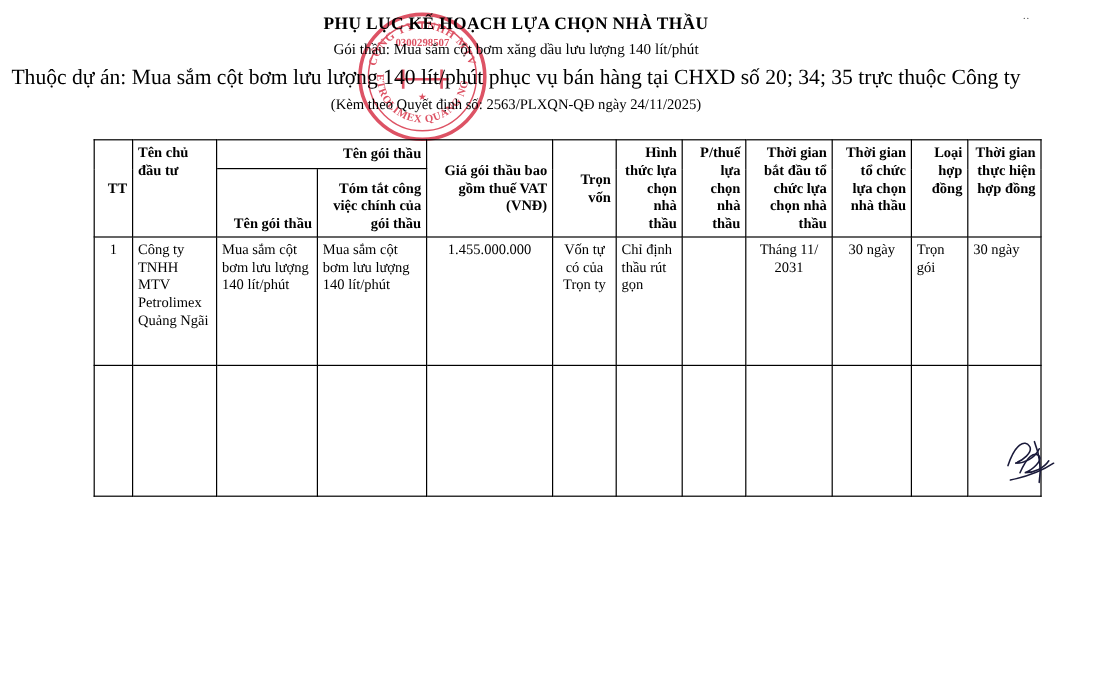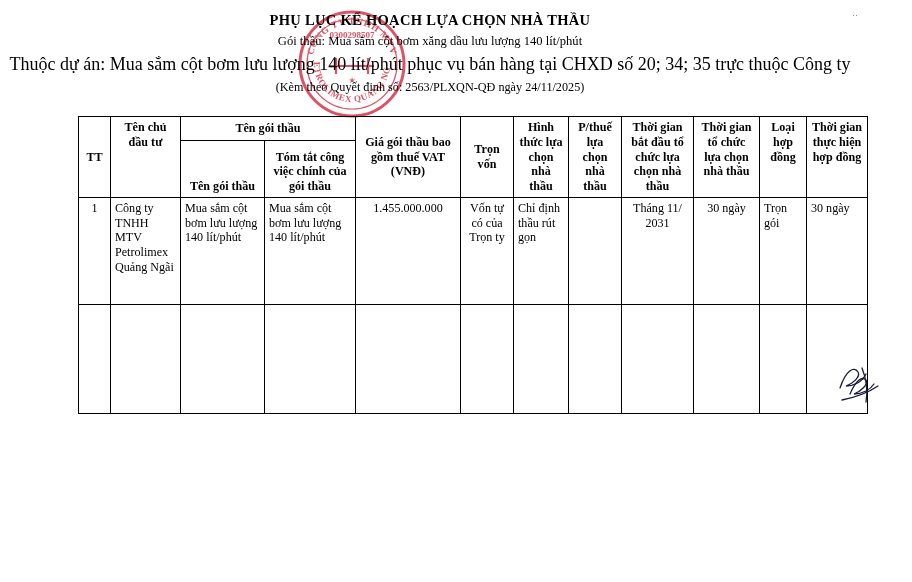--- a/index.html
+++ b/index.html
@@ -165,7 +165,7 @@
     <thead>
       <tr>
         <th rowspan="2" style="vertical-align:middle">TT</th>
-        <th rowspan="2" style="text-align:center">Tên chủ đầu tư</th>
+        <th rowspan="2" style="text-align:left">Tên chủ đầu tư</th>
         <th colspan="2" style="vertical-align:middle">Tên gói thầu</th>
         <th rowspan="2" style="vertical-align:middle">Giá gói thầu bao gồm thuế VAT (VNĐ)</th>
         <th rowspan="2" style="vertical-align:middle">Trọn vốn</th>

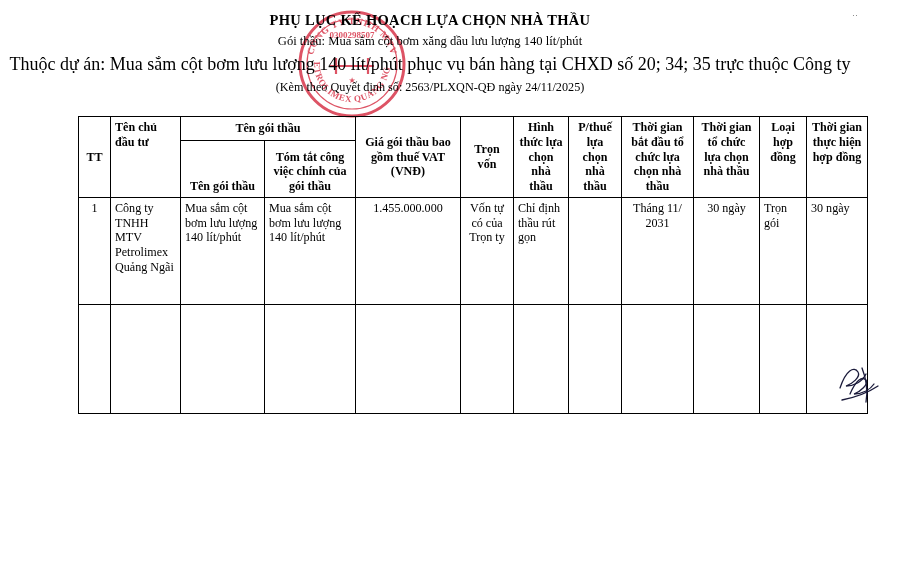--- a/index.html
+++ b/index.html
@@ -94,7 +94,7 @@
     line-height: 1.22;
   }
   table.plan th {
-    text-align: center;
+    text-align: right;
     font-weight: bold;
   }
   td.num {

